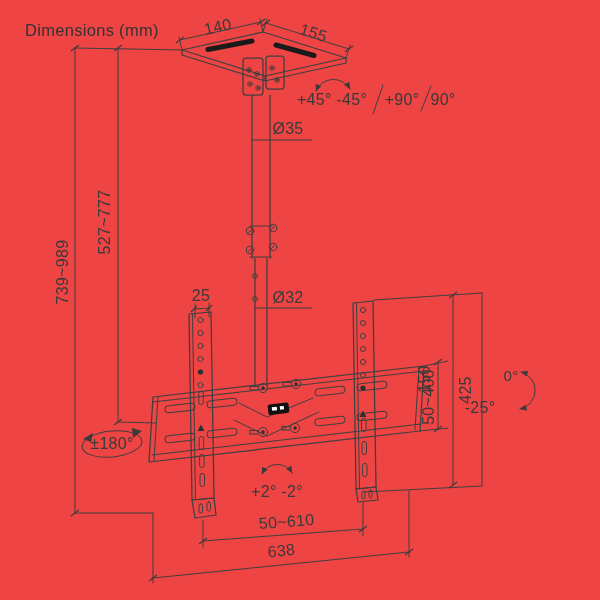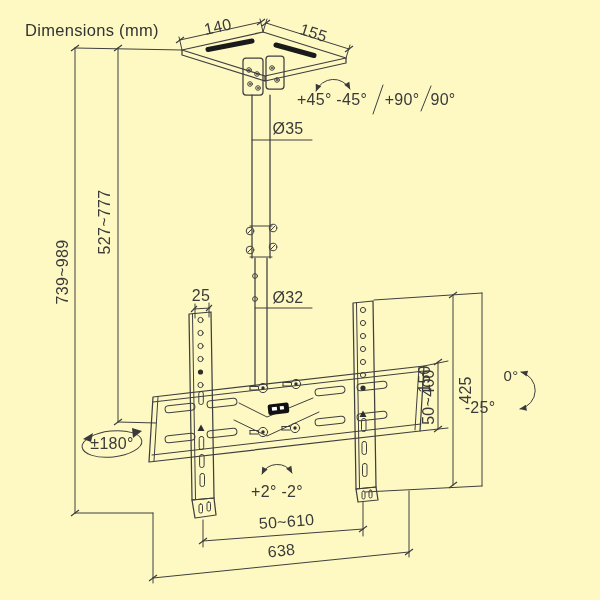--- a/index.html
+++ b/index.html
@@ -3,7 +3,7 @@
 <meta charset="utf-8">
 <style>
   html,body{margin:0;padding:0;background:#fff;}
-  .stage{width:600px;height:600px;position:relative;background:#fef9c3;overflow:hidden;
+  .stage{width:600px;height:600px;position:relative;background:#ef4444;overflow:hidden;
          font-family:"Liberation Sans", sans-serif;}
   svg text{fill:#3a3a3a;font-family:"Liberation Sans", sans-serif;letter-spacing:.3px;}
   .dim{font-size:16px;}

